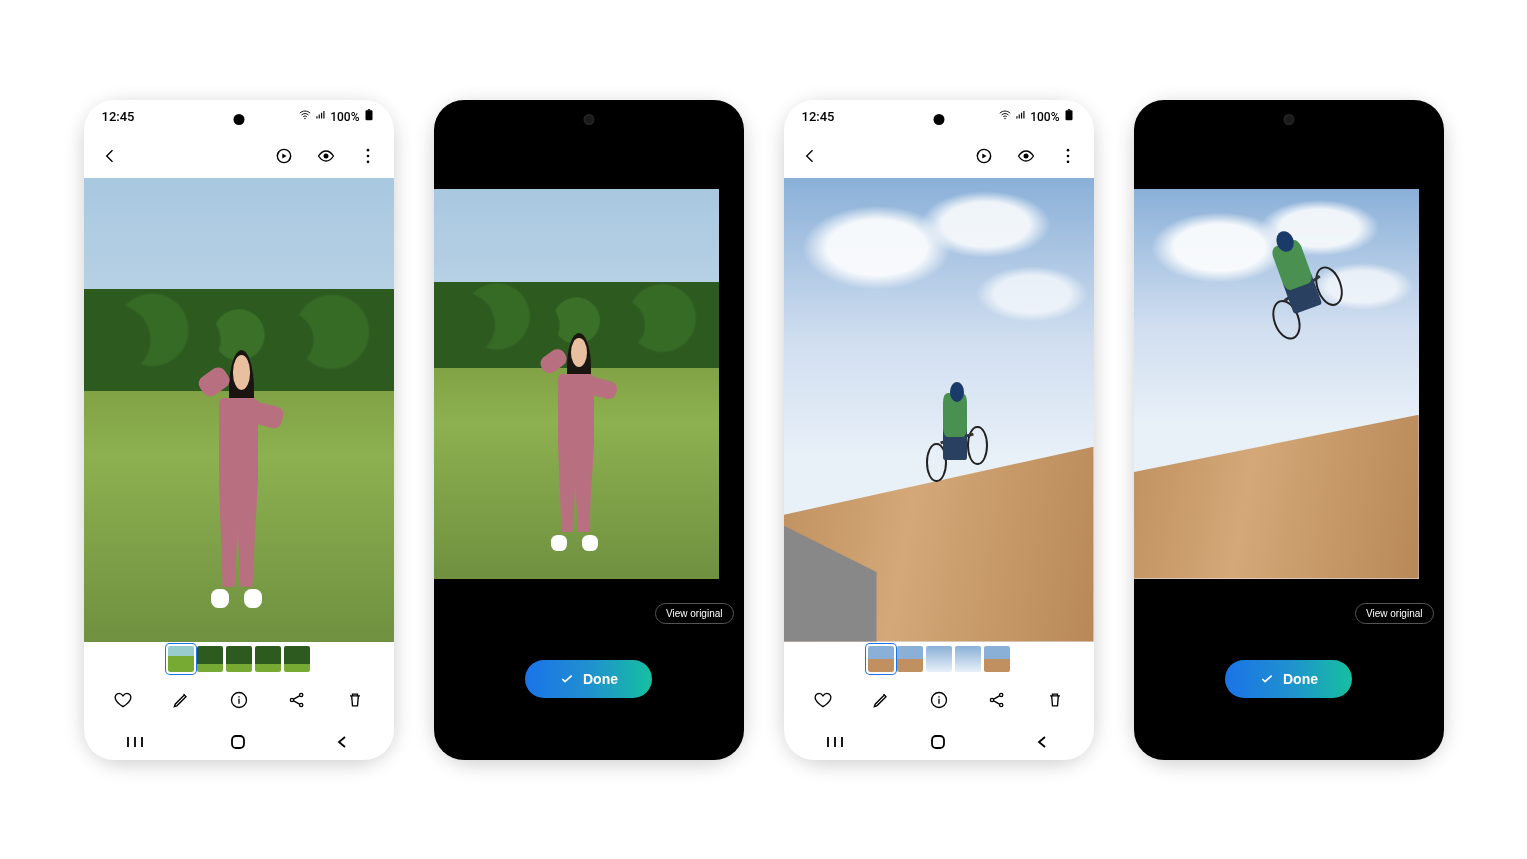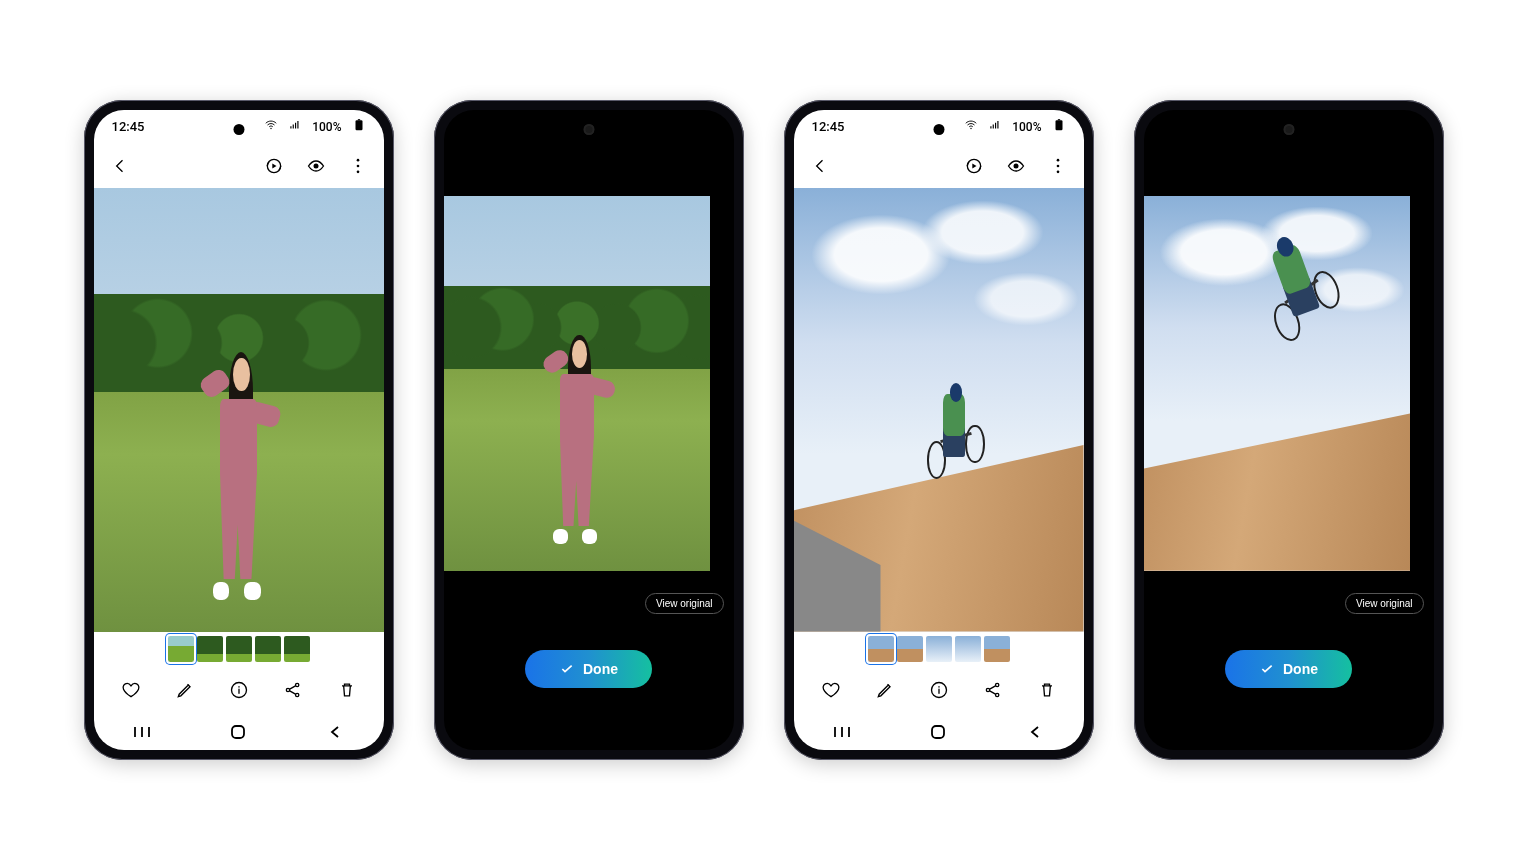--- a/index.html
+++ b/index.html
@@ -18,7 +18,6 @@
     height: 660px;
     border-radius: 38px;
     background: #0a0a0f;
-    padding: 10px;
     position: relative;
     box-shadow: 0 4px 20px rgba(0,0,0,0.2), inset 0 0 0 1px #5a5a6a;
   }

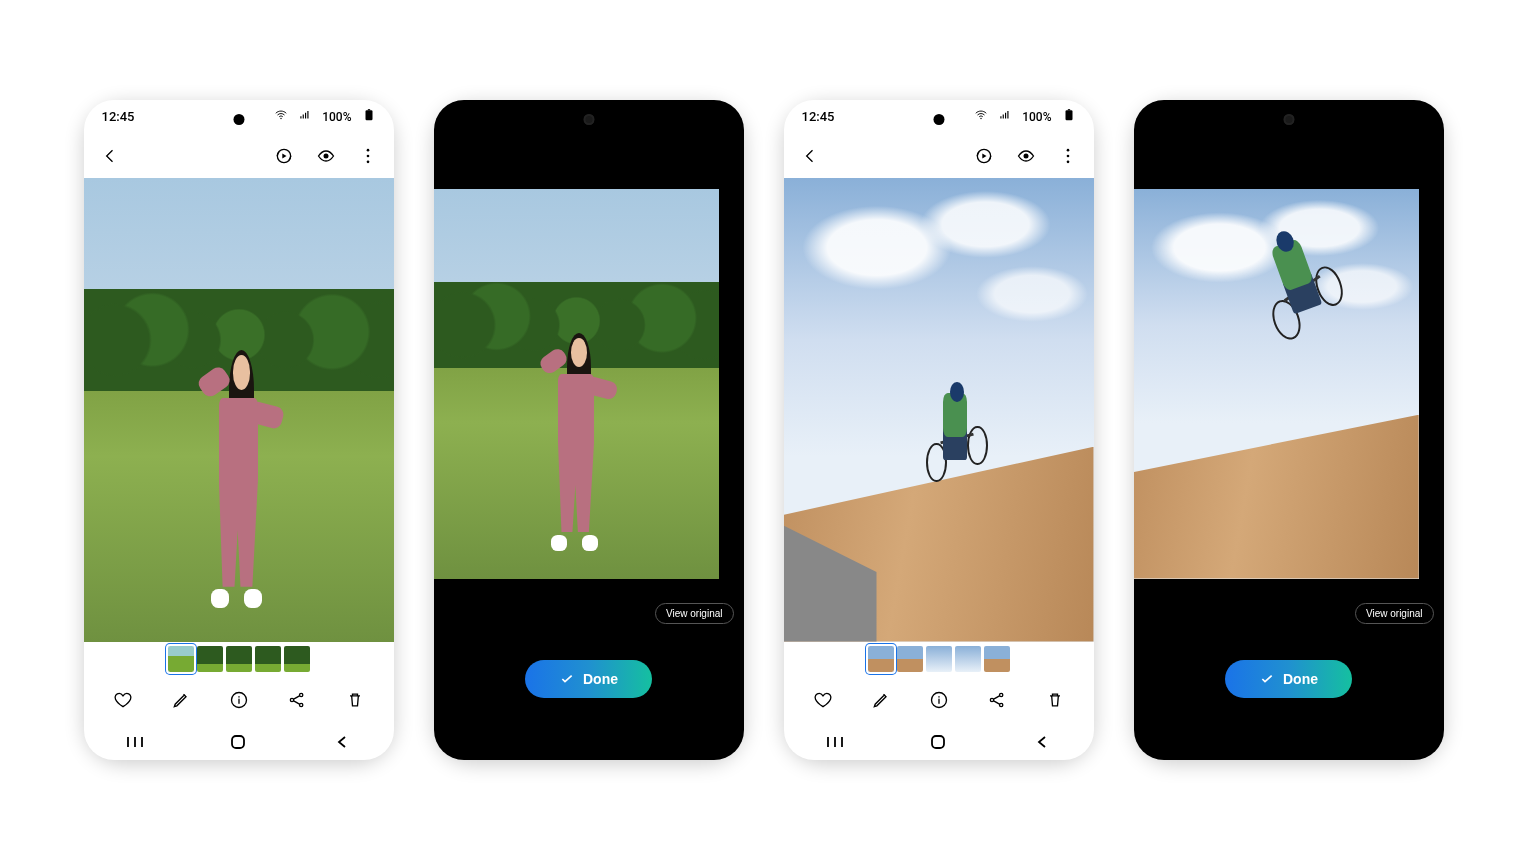--- a/index.html
+++ b/index.html
@@ -55,7 +55,7 @@
     font-size: 13px;
     font-weight: 500;
   }
-  .statusbar .right { display: flex; align-items: center; gap: 10px; font-size: 12px; }
+  .statusbar .right { display: flex; align-items: center; gap: 2px; font-size: 12px; }
   .statusbar svg { width: 14px; height: 14px; }
 
   

